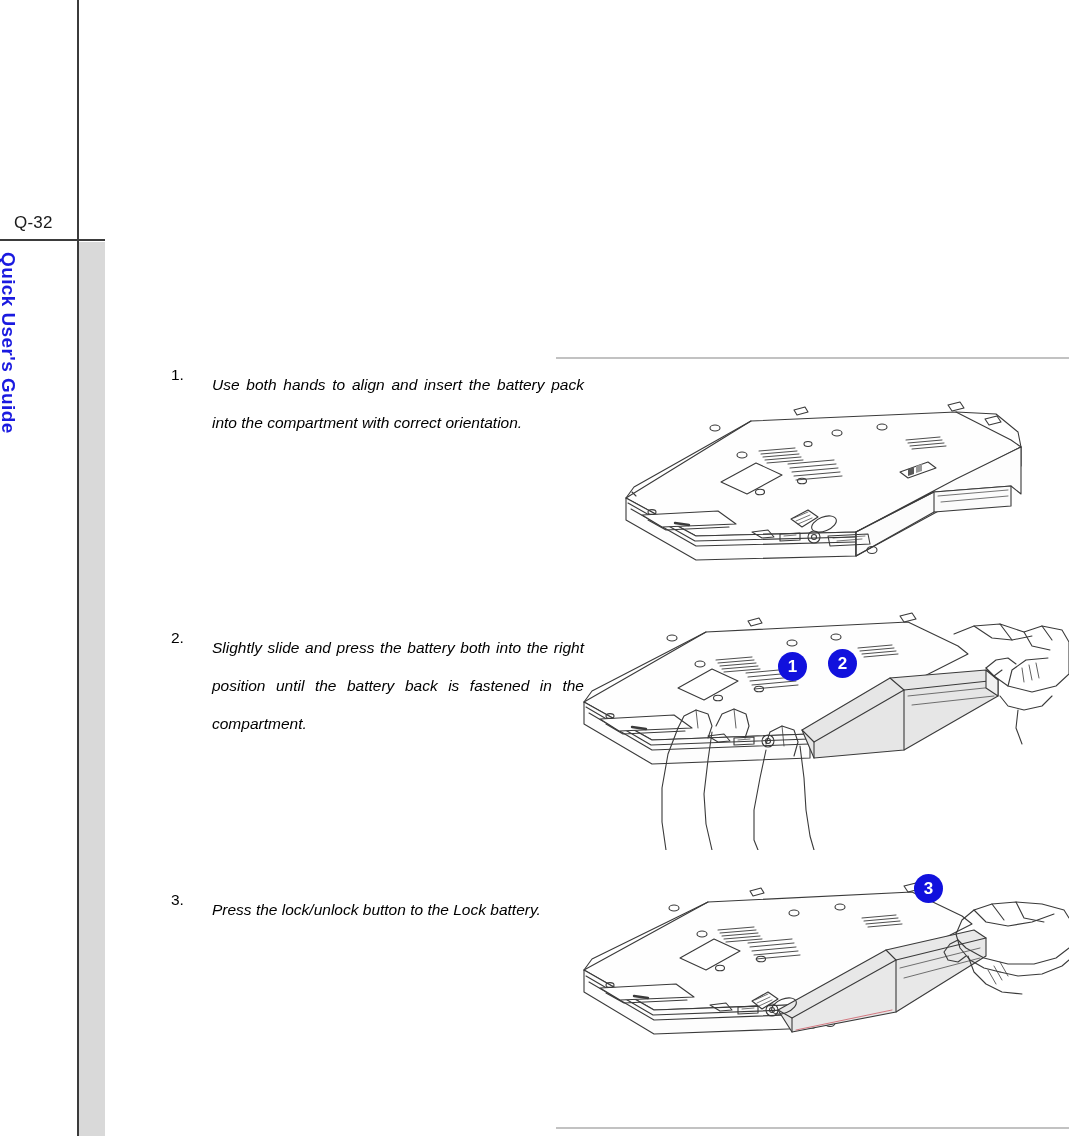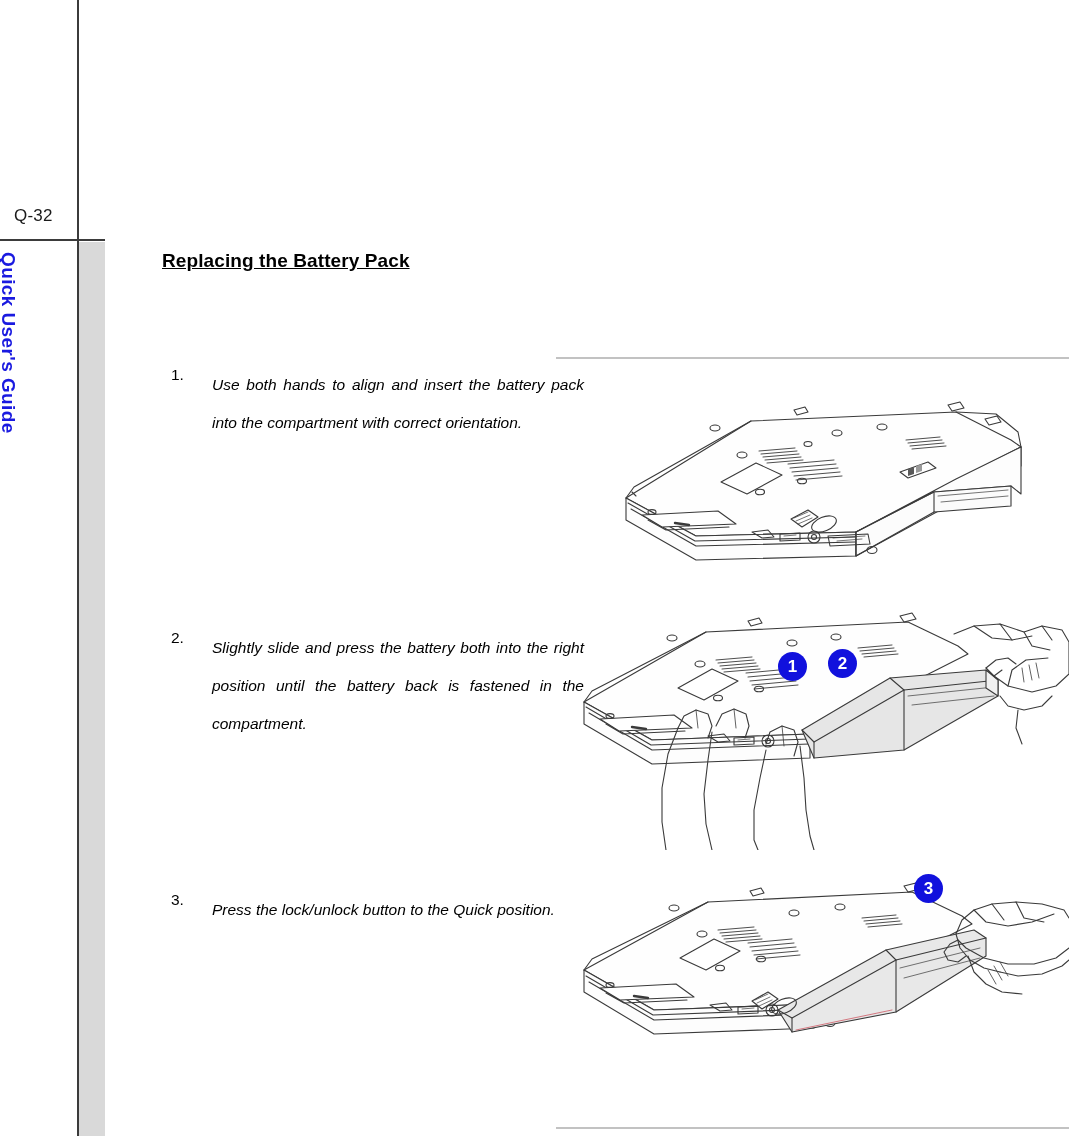--- a/index.html
+++ b/index.html
@@ -55,7 +55,7 @@
   .page-number {
     position: absolute;
     left: 14px;
-    top: 206px;
+    top: 213px;
     font-size: 17px;
     letter-spacing: 0.2px;
     color: #1a1a1a;

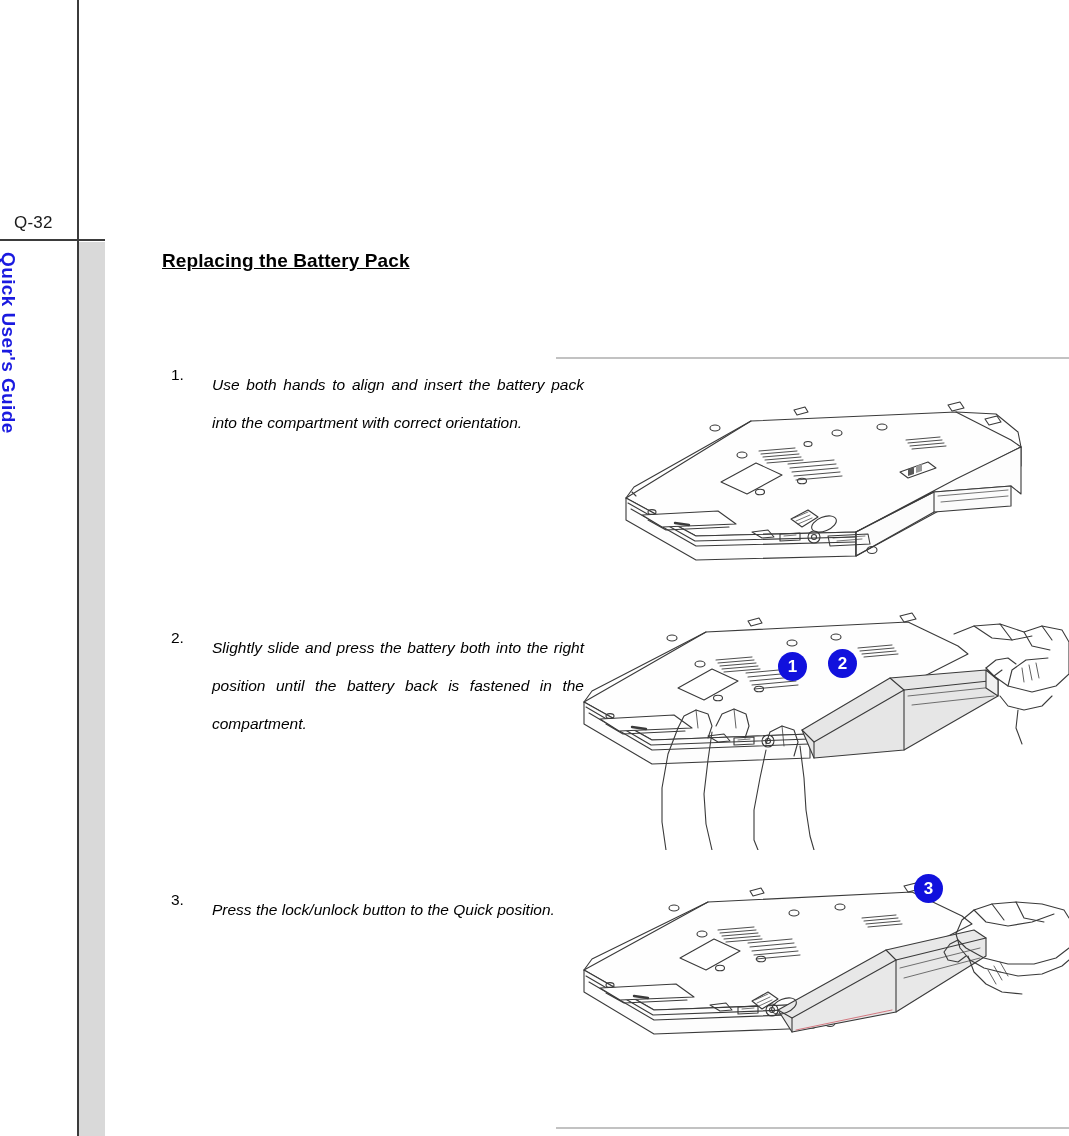--- a/index.html
+++ b/index.html
@@ -198,7 +198,6 @@
   <div class="sidebar-caption">Quick User's Guide</div>
 
   <div class="content">
-    <h1 class="section-heading">Replacing the Battery Pack</h1>
   </div>
 
   <div class="steps">

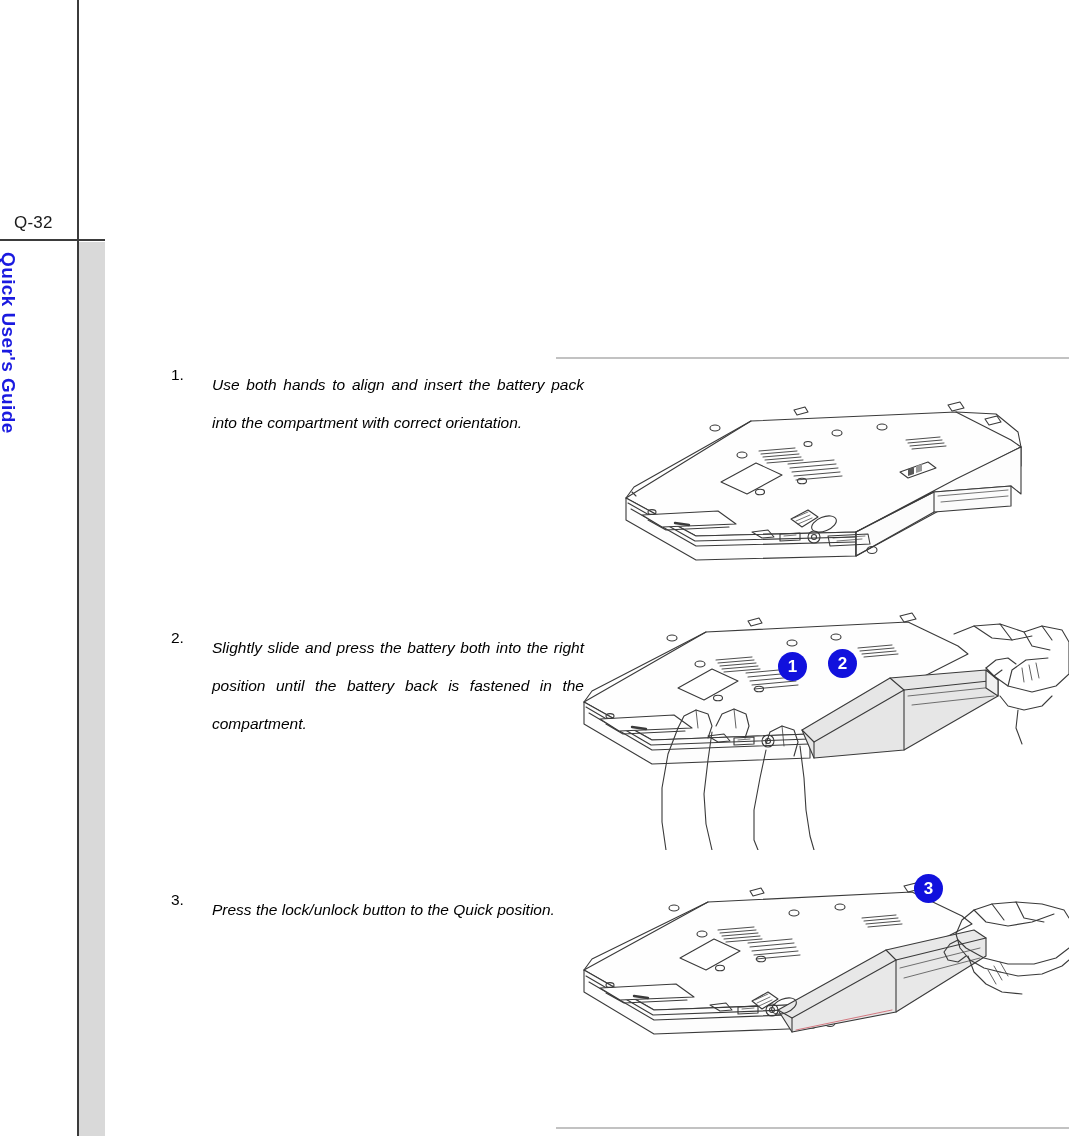--- a/index.html
+++ b/index.html
@@ -214,7 +214,7 @@
 
     <div class="step step-3">
       <span class="step-number">3.</span>
-      <div class="step-text">Press the lock/unlock button to the Quick position.</div>
+      <div class="step-text">Press the lock/unlock button to the Lock battery.</div>
     </div>
 
   </div>

